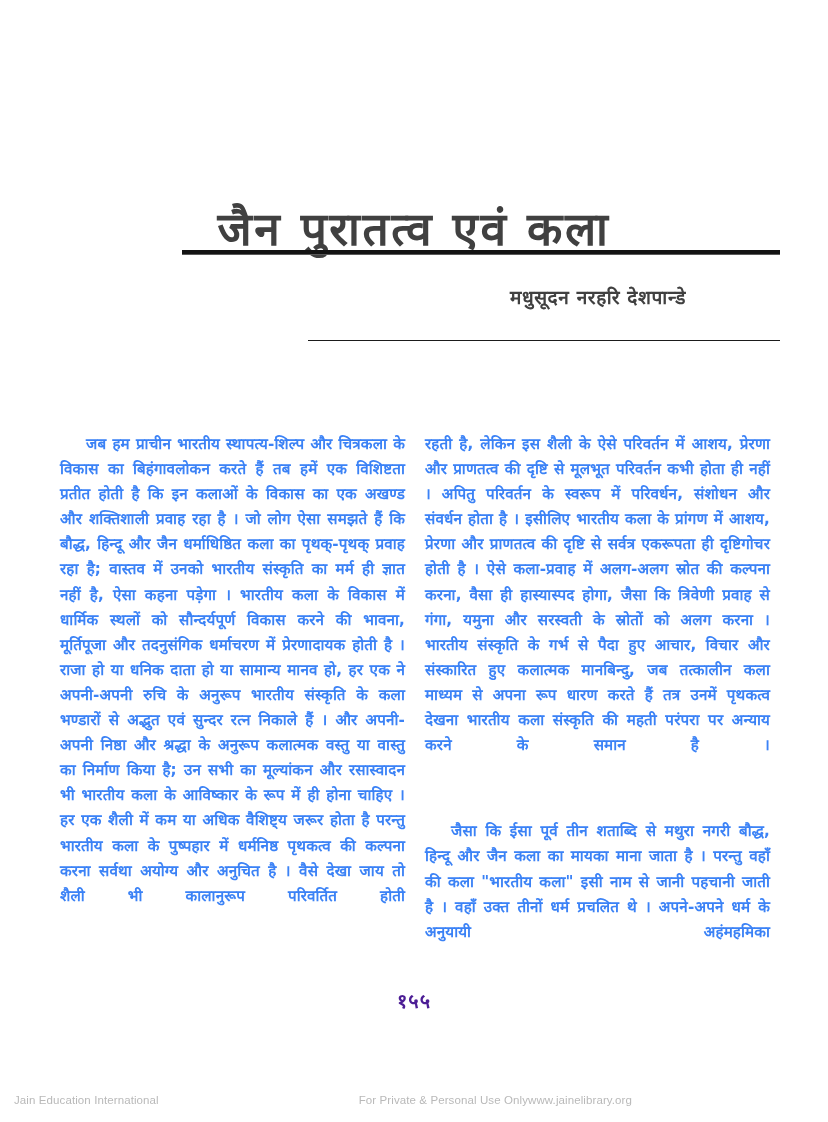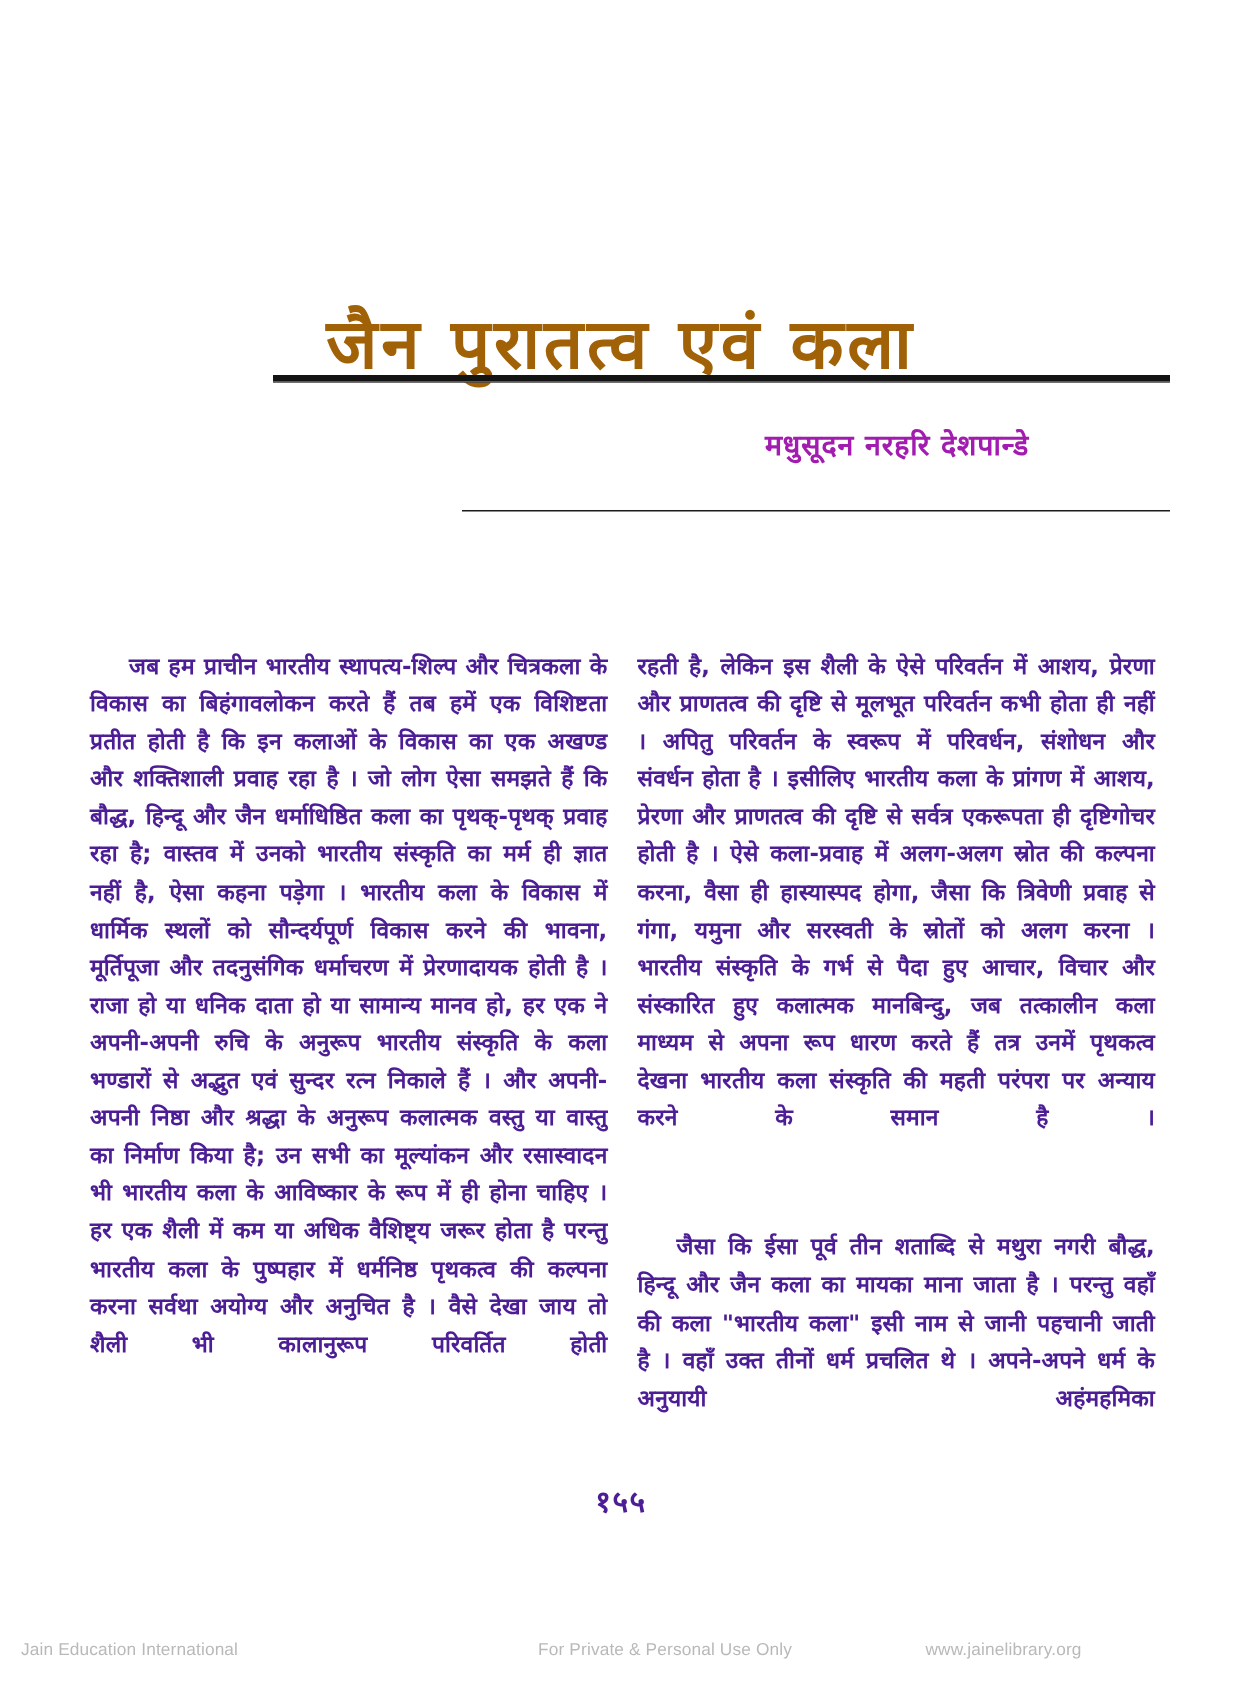--- a/index.html
+++ b/index.html
@@ -42,7 +42,7 @@
     line-height: 60px;
     font-weight: 700;
     letter-spacing: 2.5px;
-    color: #a16207;
+    color: #404040;
     white-space: nowrap;
   }
 

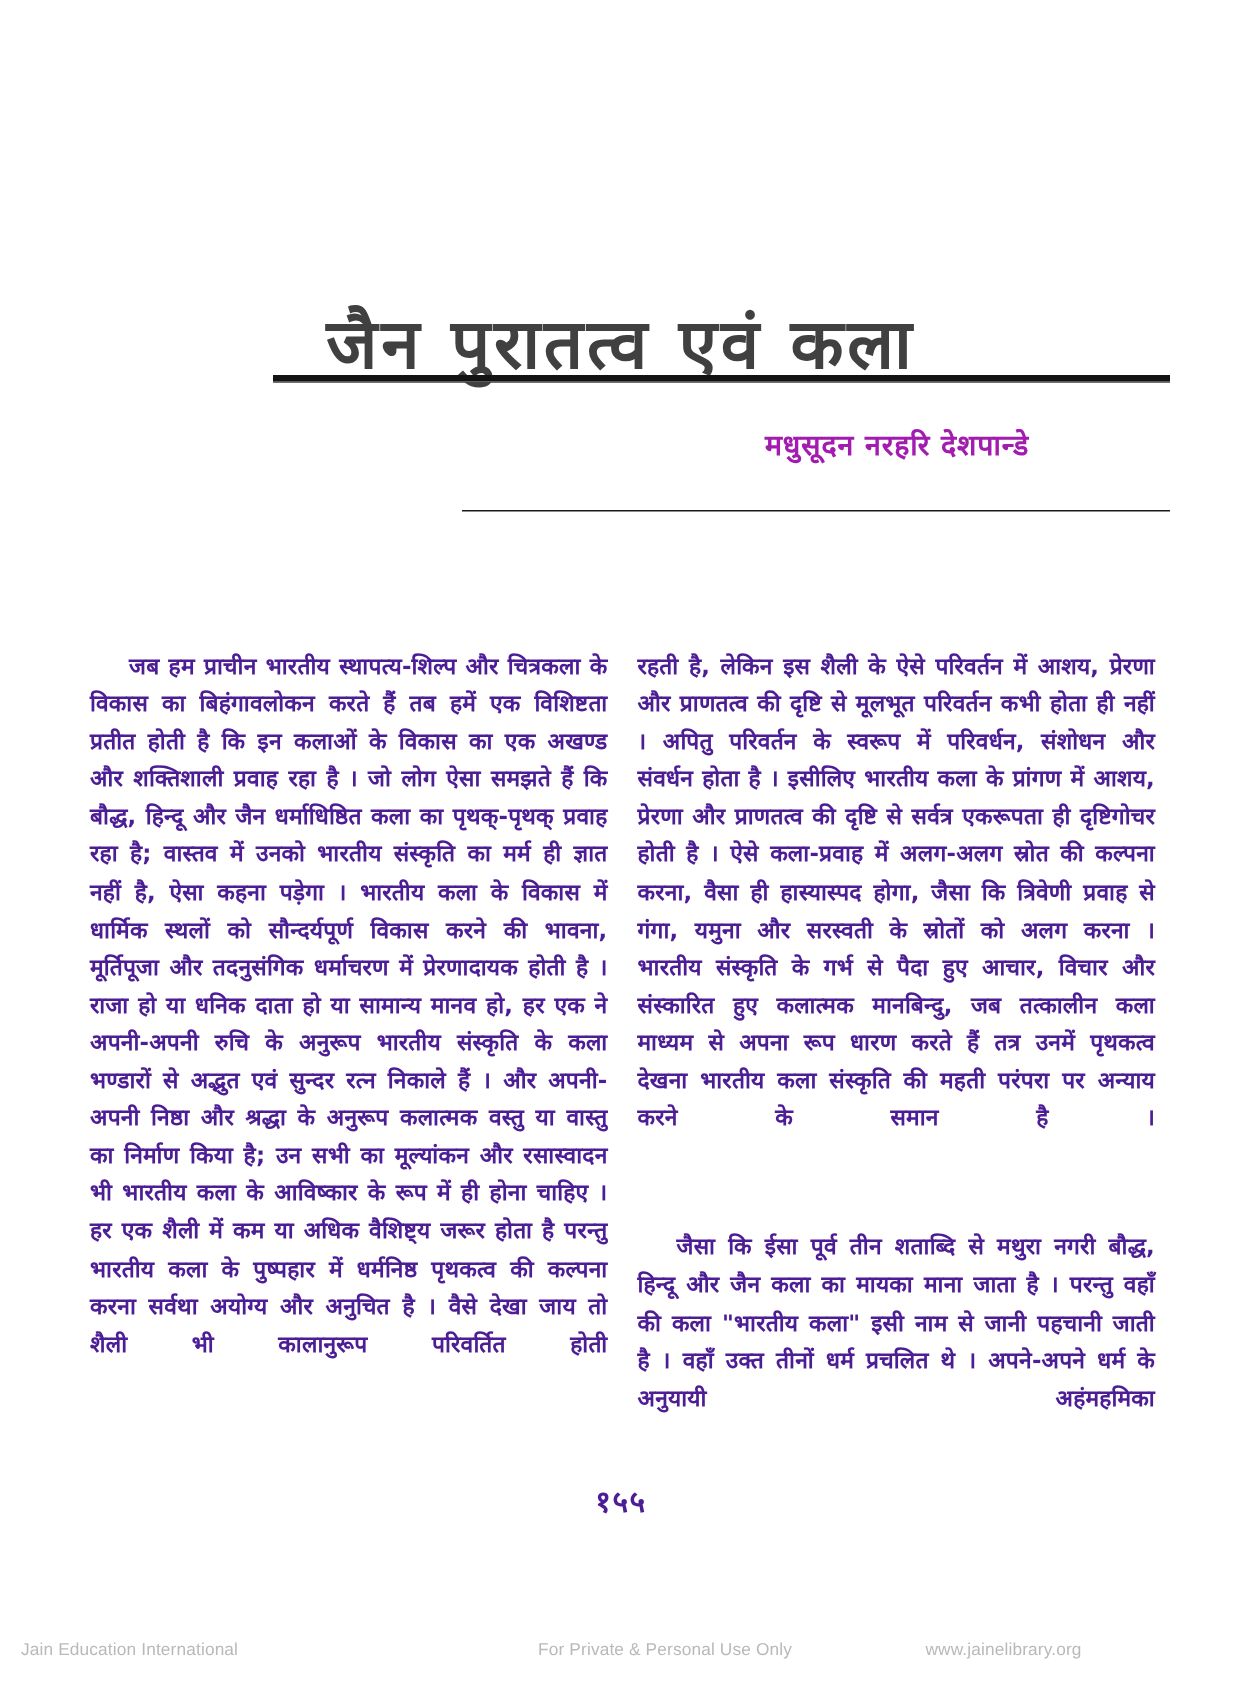--- a/index.html
+++ b/index.html
@@ -67,7 +67,7 @@
     line-height: 28px;
     font-weight: 700;
     letter-spacing: 0.6px;
-    color: #a21caf;
+    color: #404040;
     white-space: nowrap;
   }
 

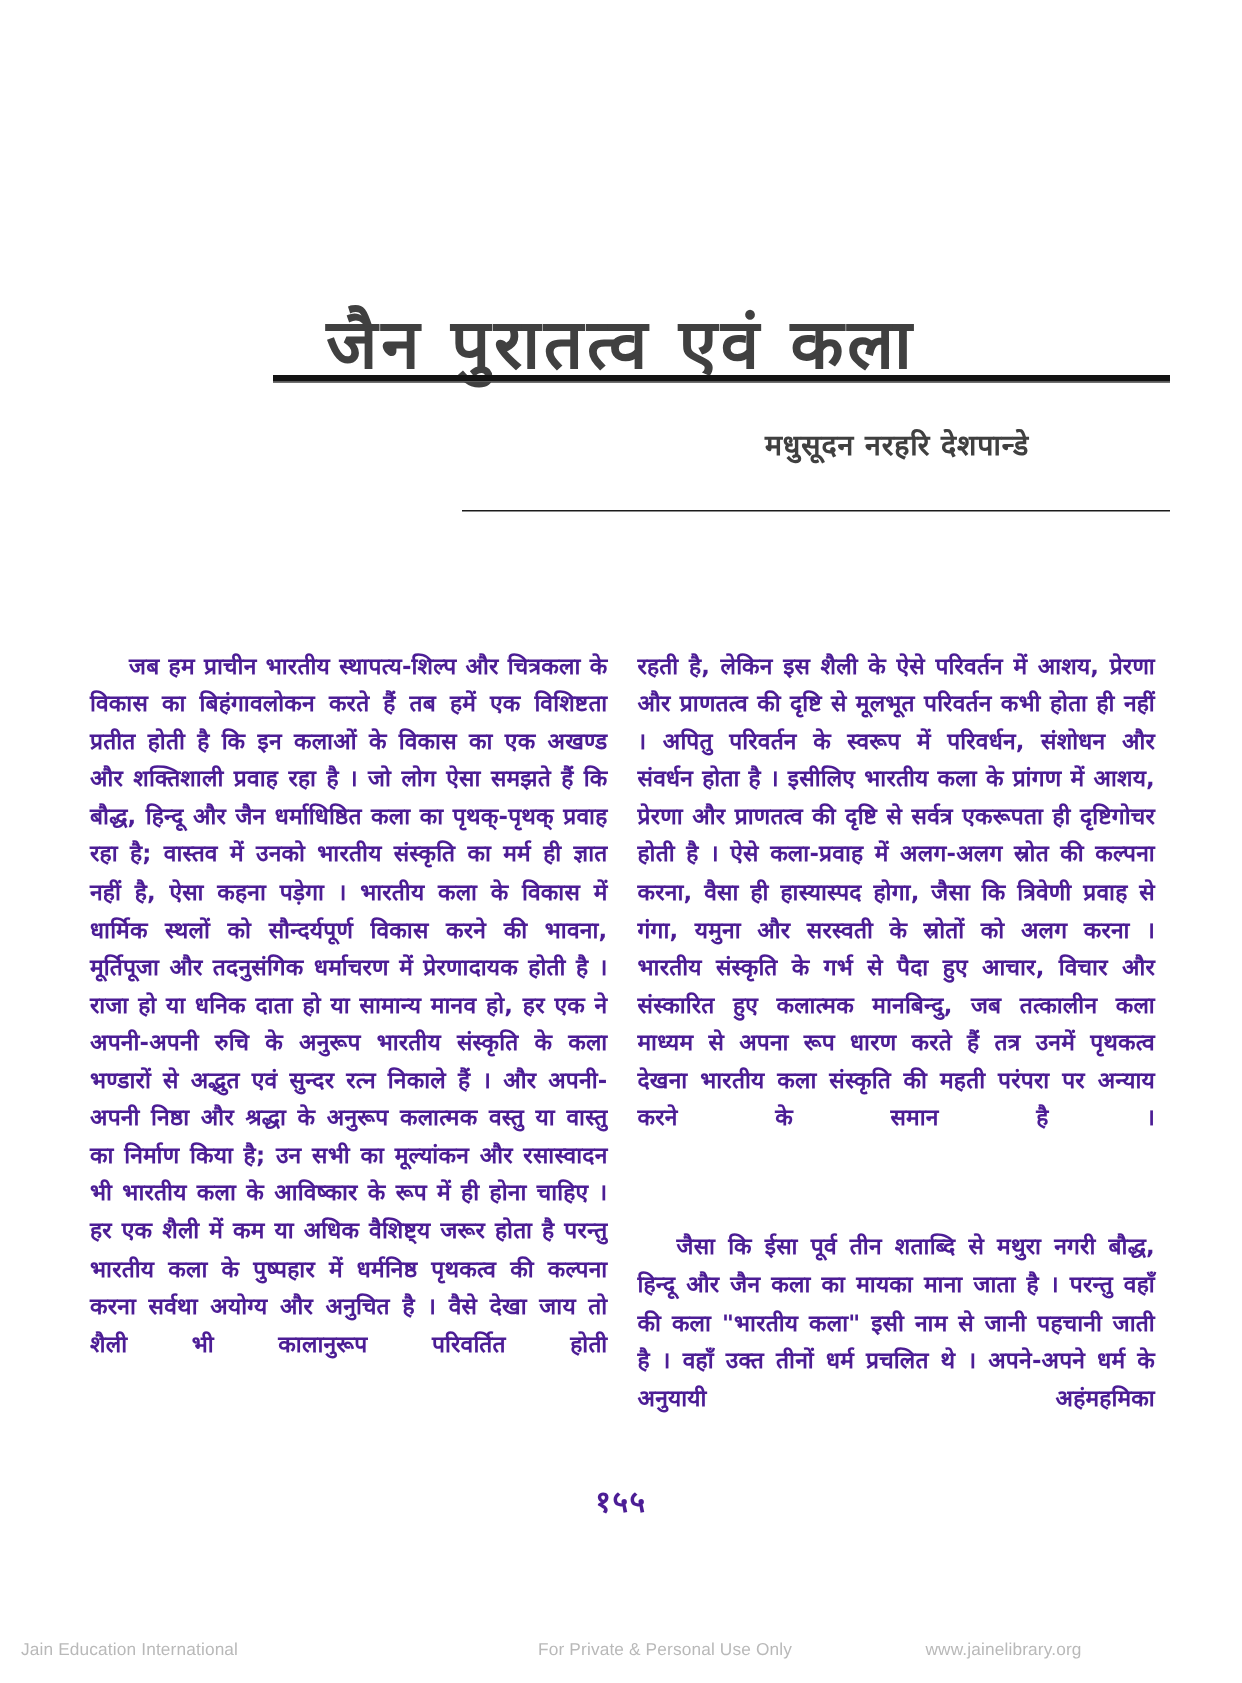--- a/index.html
+++ b/index.html
@@ -97,7 +97,7 @@
     font-size: 15.2px;
     line-height: 25.1px;
     font-weight: 700;
-    color: #4c1d95;
+    color: #3b82f6;
     text-align: justify;
     text-justify: inter-word;
     letter-spacing: 0.15px;

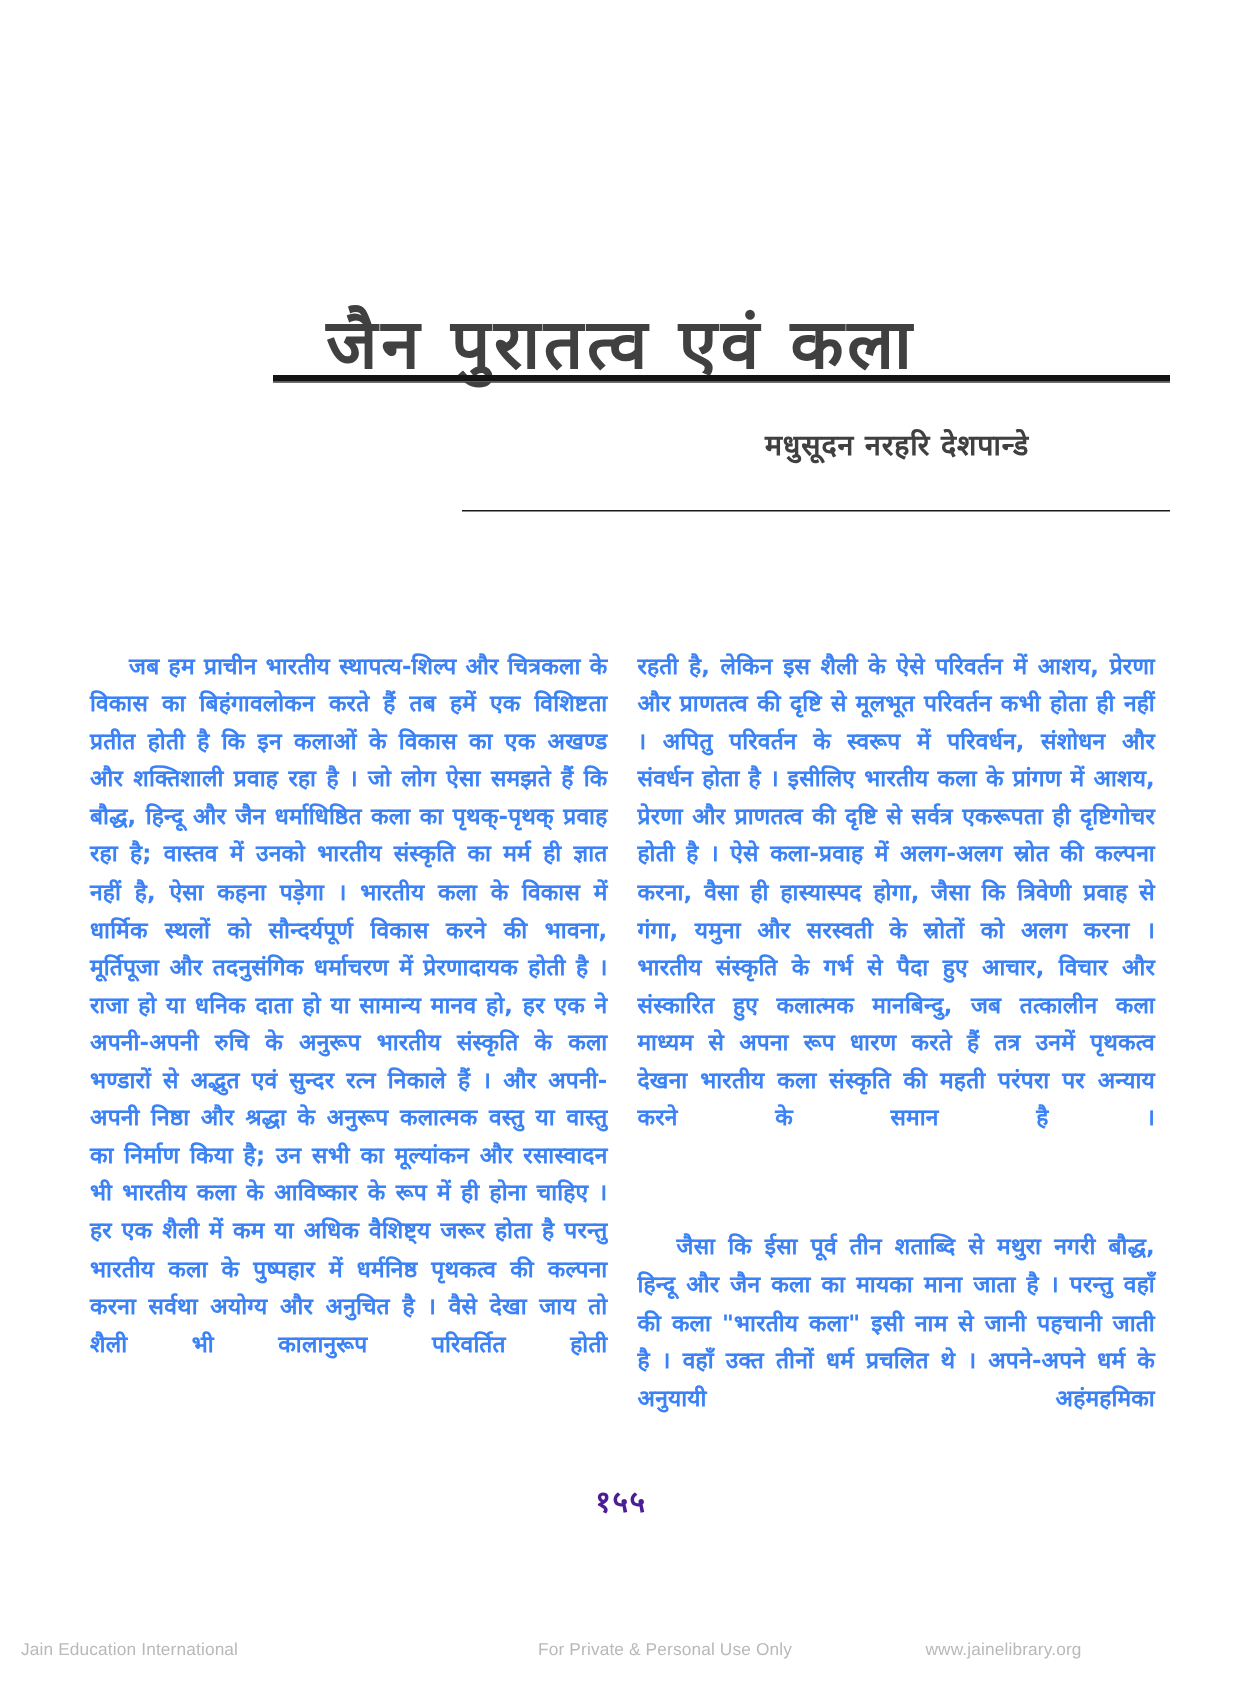--- a/index.html
+++ b/index.html
@@ -167,7 +167,7 @@
   .scan-footer .right {
     width: 300px;
     padding-right: 18px;
-    text-align: center;
+    text-align: left;
     box-sizing: border-box;
   }
 </style>

